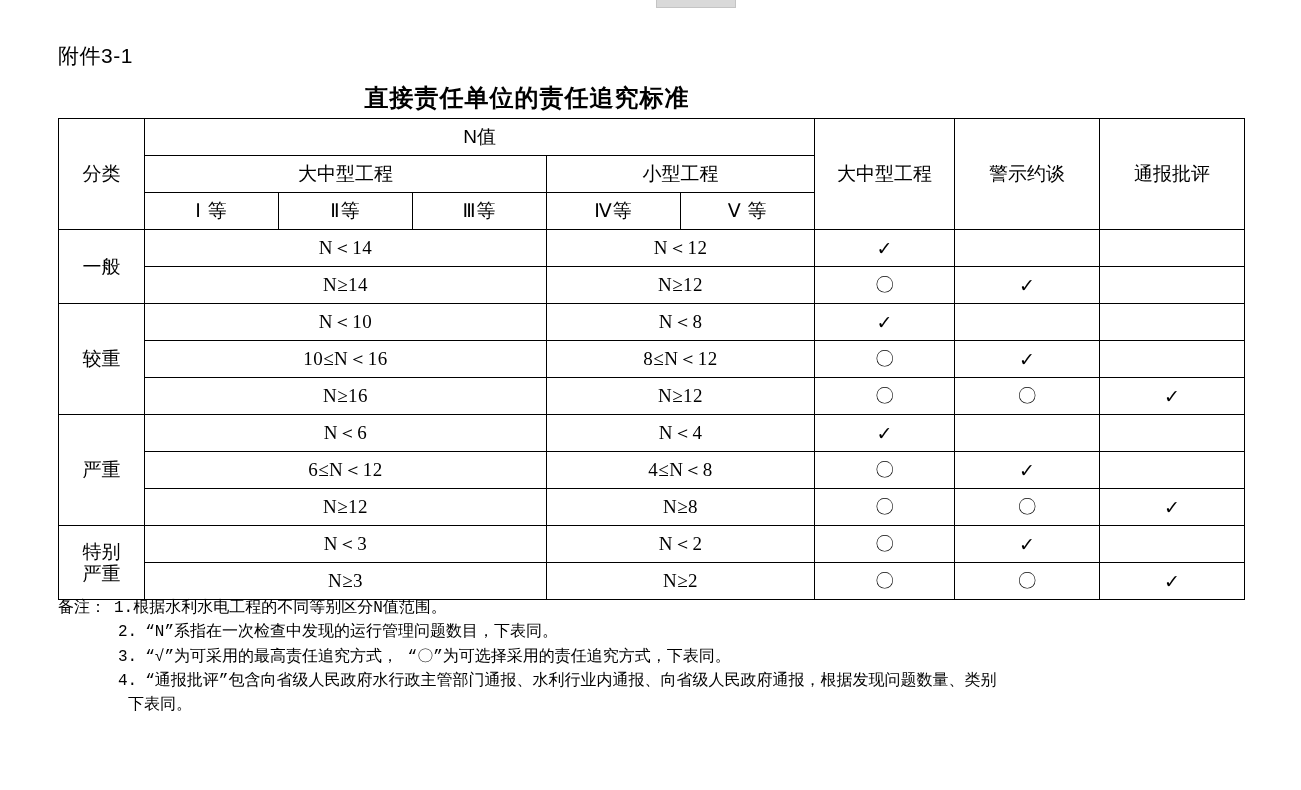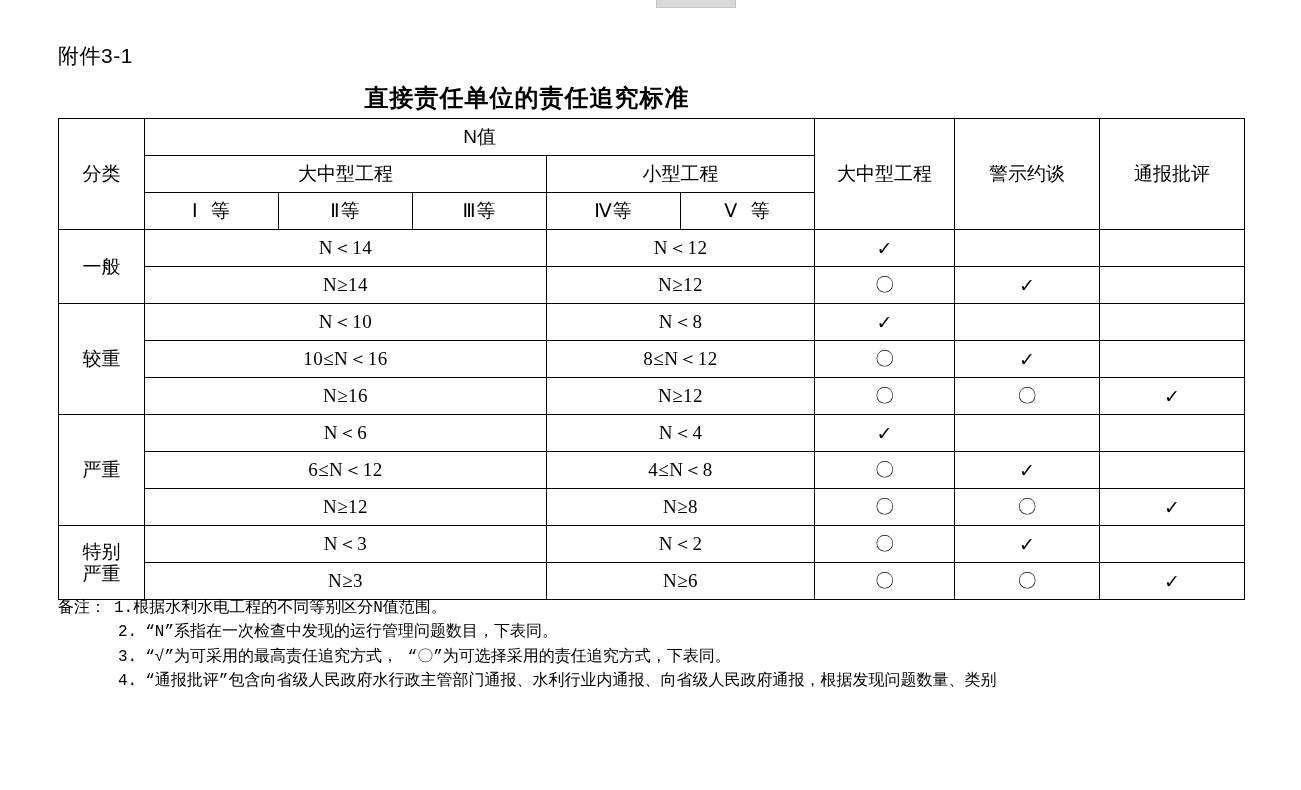--- a/index.html
+++ b/index.html
@@ -68,7 +68,7 @@
     font-size: 20px;
   }
   .hd-sub {
-    font-family: Liberation Mono, monospace;
+    font-family: Liberation Serif, serif;
     font-weight: bold;
     font-size: 20px;
     letter-spacing: 1px;

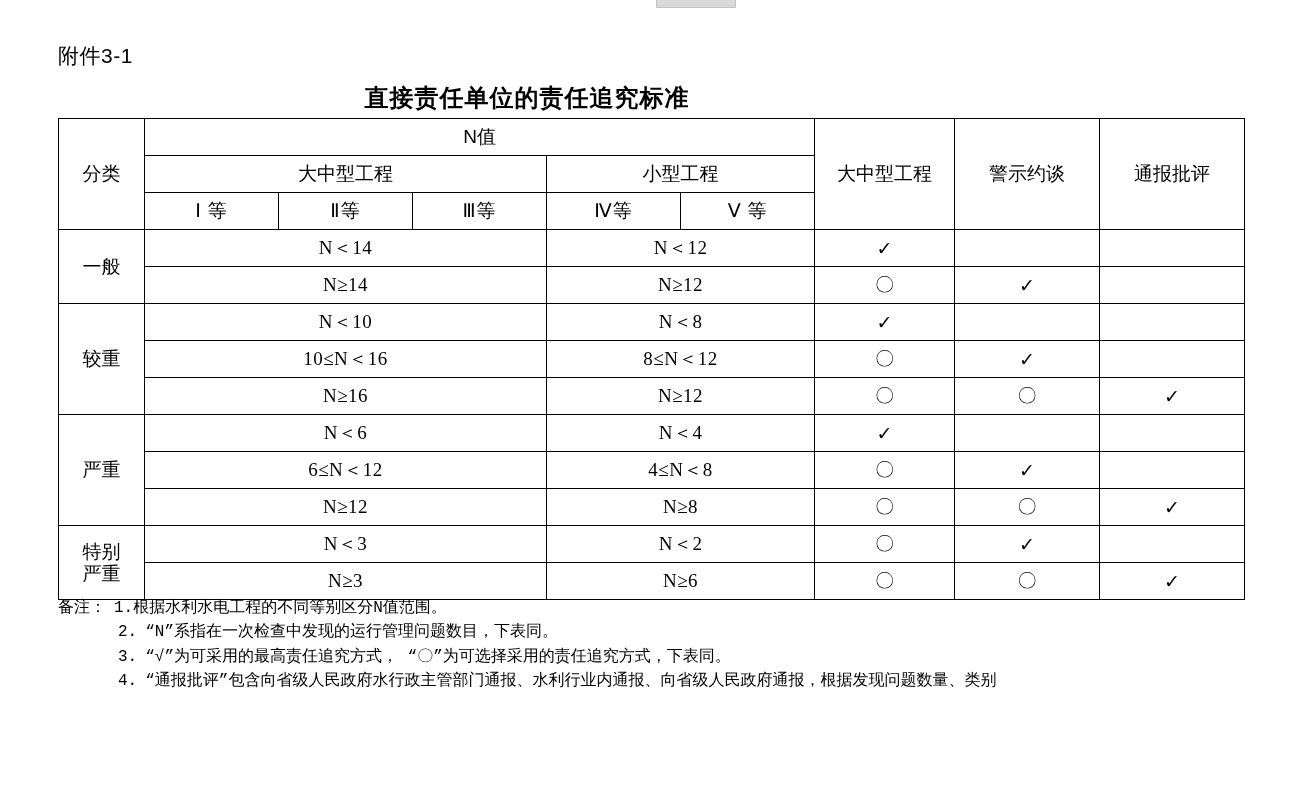--- a/index.html
+++ b/index.html
@@ -243,7 +243,7 @@
       </tr>
       <tr>
         <td class="val" colspan="3">N≥3</td>
-        <td class="val" colspan="2">N≥6</td>
+        <td class="val" colspan="2">N≥2</td>
         <td class="mark">〇</td>
         <td class="mark">〇</td>
         <td class="mark">✓</td>

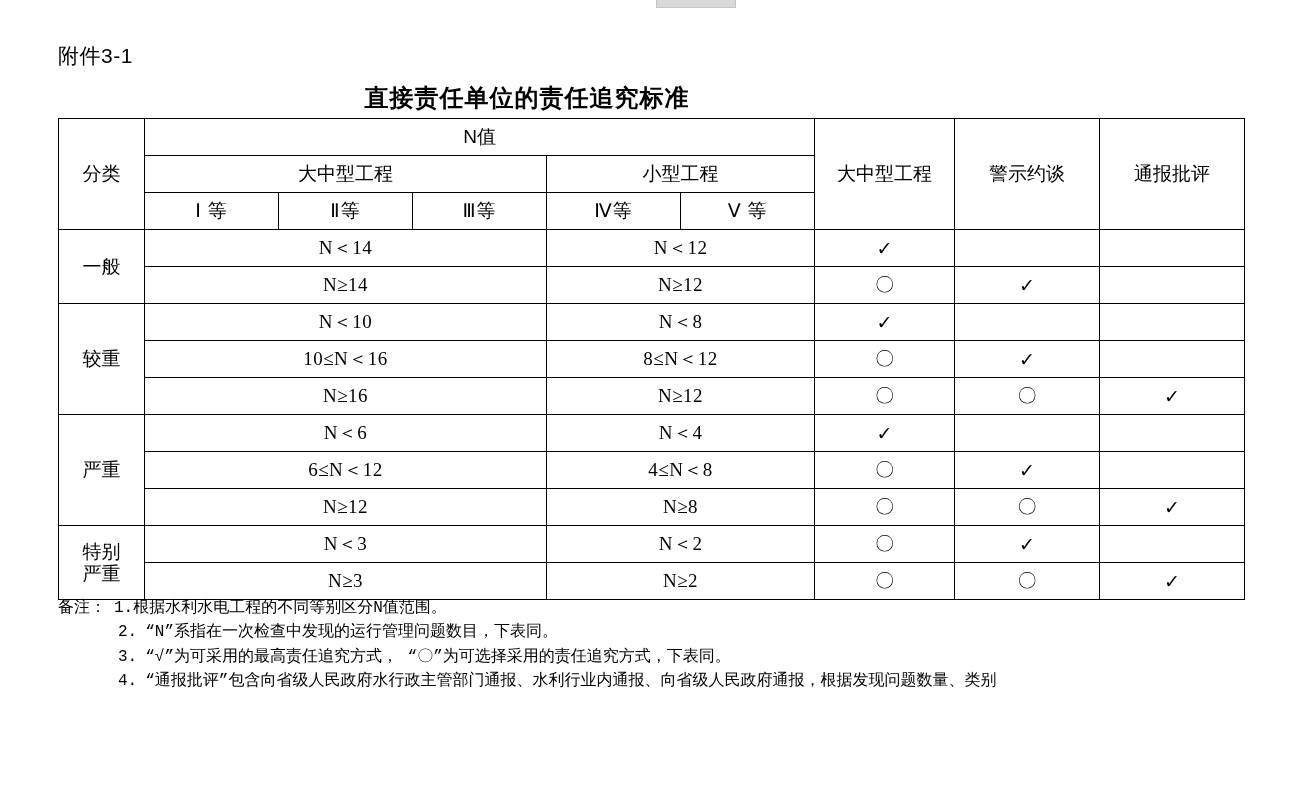--- a/index.html
+++ b/index.html
@@ -269,6 +269,7 @@
       <span class="num" style="padding-left:0">4.</span>
       <span class="txt" style="padding-left:8px">“通报批评”包含向省级人民政府水行政主管部门通报、水利行业内通报、向省级人民政府通报，根据发现问题数量、类别</span>
     </div>
+    <div class="cont">下表同。</div>
   </div>
 
 </div>

